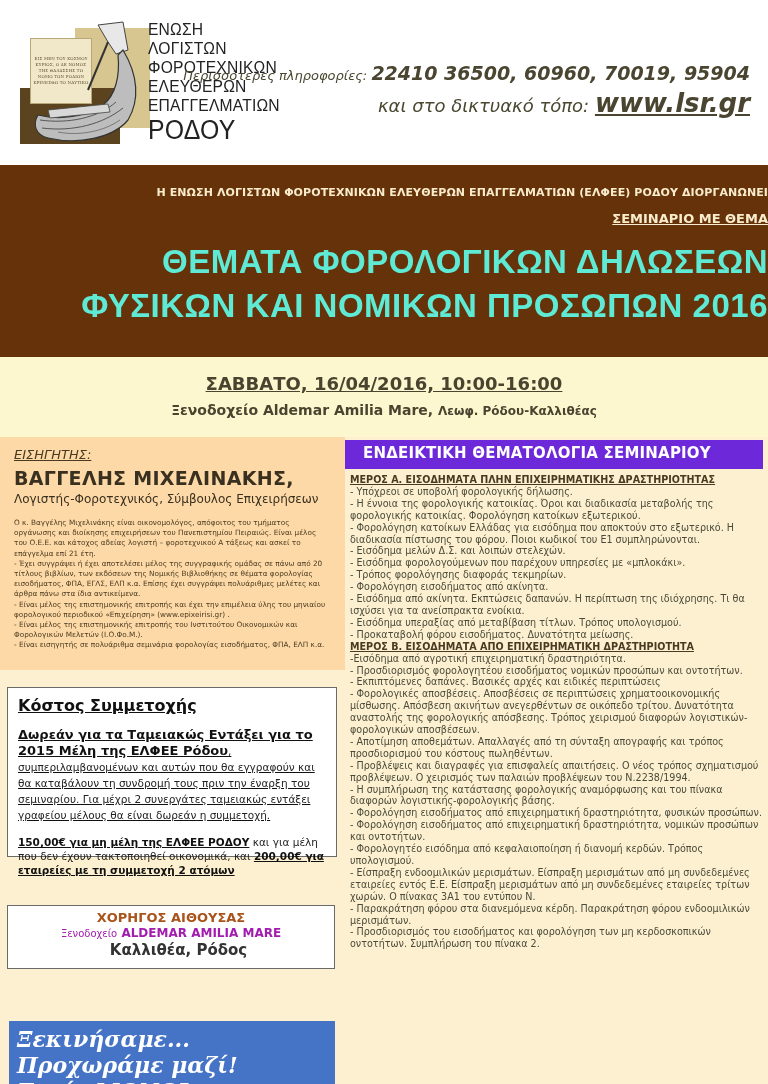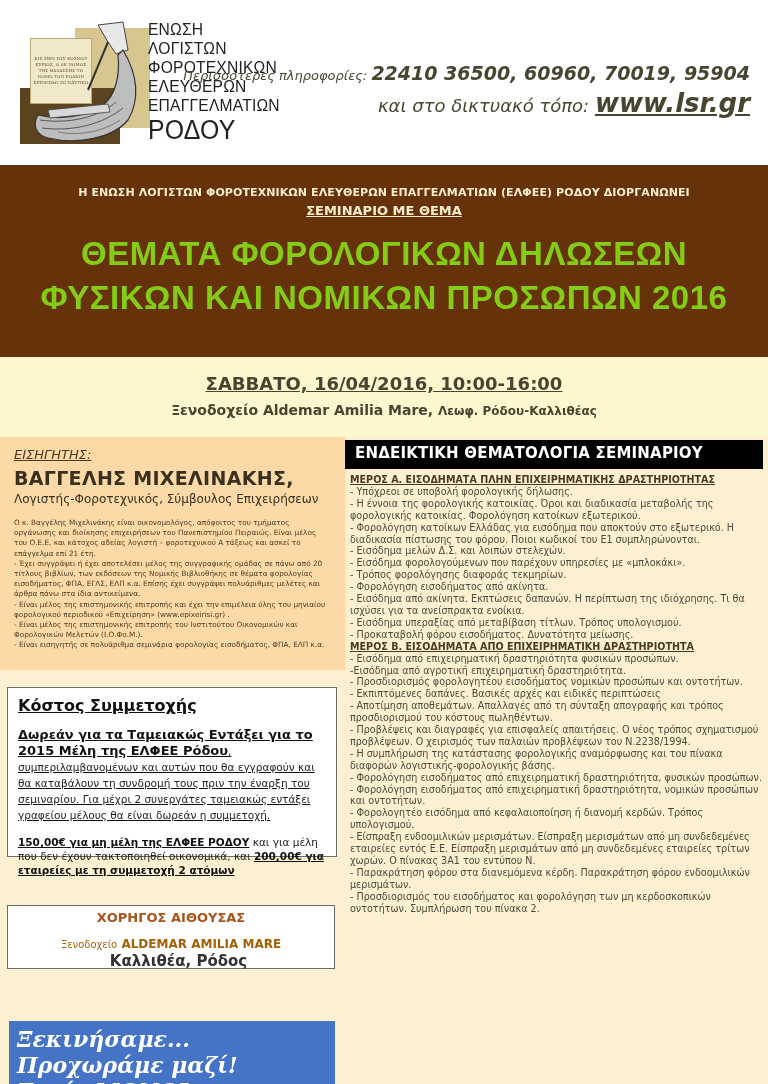--- a/index.html
+++ b/index.html
@@ -23,7 +23,7 @@
   .contact .line2 a { font-size: 26px; font-weight: bold; font-style: italic; text-decoration: underline; color: #4a4530; }
 
   
-  .banner { position: absolute; left: 0; top: 165px; width: 768px; height: 192px; background: #663209; text-align: center; color: #fff; }
+  .banner { position: absolute; left: 0; top: 165px; width: 768px; height: 192px; background: #663209; text-align: right; color: #fff; }
   .banner .org-line { margin-top: 21px; font-size: 11px; font-weight: bold; color: #f8eccc; letter-spacing: 0.1px; }
   .banner .seminar-lbl { margin-top: 4px; font-size: 13px; font-weight: bold; color: #f8eccc; text-decoration: underline; }
   .banner .title { margin-top: 14px; font-family: "Liberation Sans", sans-serif; font-size: 33px; line-height: 44px; font-weight: bold; letter-spacing: 0.5px; color: #84cc16; }

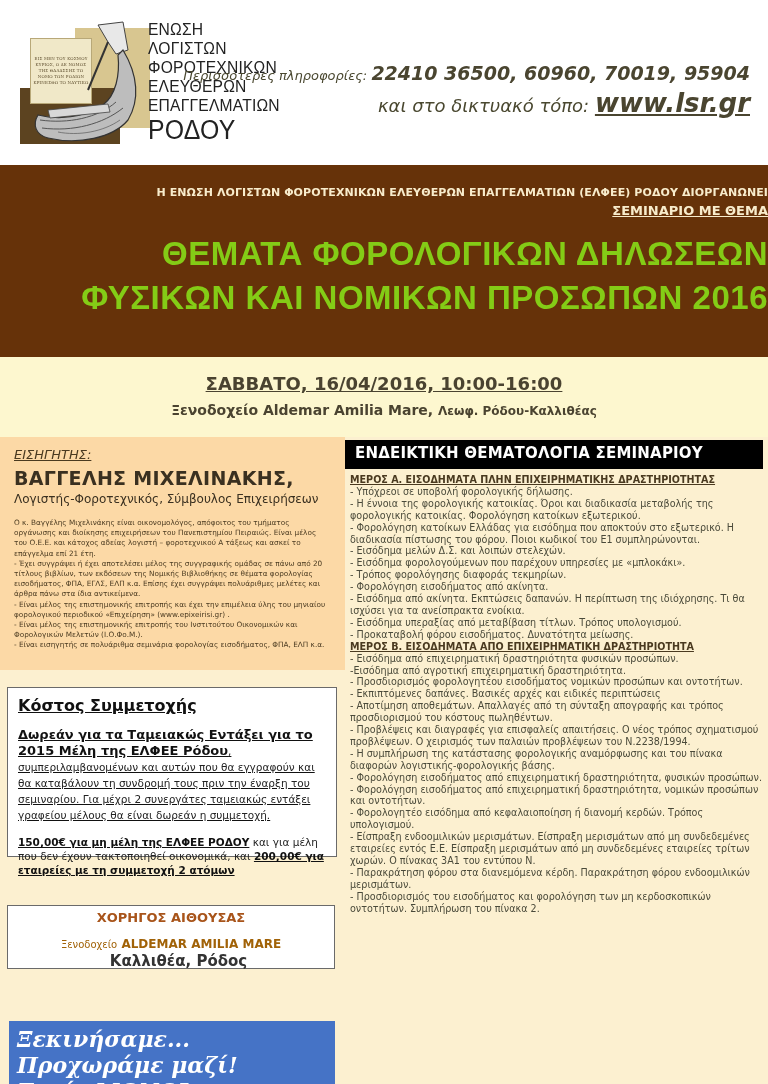--- a/index.html
+++ b/index.html
@@ -25,7 +25,7 @@
   
   .banner { position: absolute; left: 0; top: 165px; width: 768px; height: 192px; background: #663209; text-align: right; color: #fff; }
   .banner .org-line { margin-top: 21px; font-size: 11px; font-weight: bold; color: #f8eccc; letter-spacing: 0.1px; }
-  .banner .seminar-lbl { margin-top: 4px; font-size: 13px; font-weight: bold; color: #f8eccc; text-decoration: underline; }
+  .banner .seminar-lbl { margin-top: 12px; font-size: 13px; font-weight: bold; color: #f8eccc; text-decoration: underline; }
   .banner .title { margin-top: 14px; font-family: "Liberation Sans", sans-serif; font-size: 33px; line-height: 44px; font-weight: bold; letter-spacing: 0.5px; color: #84cc16; }
 
   

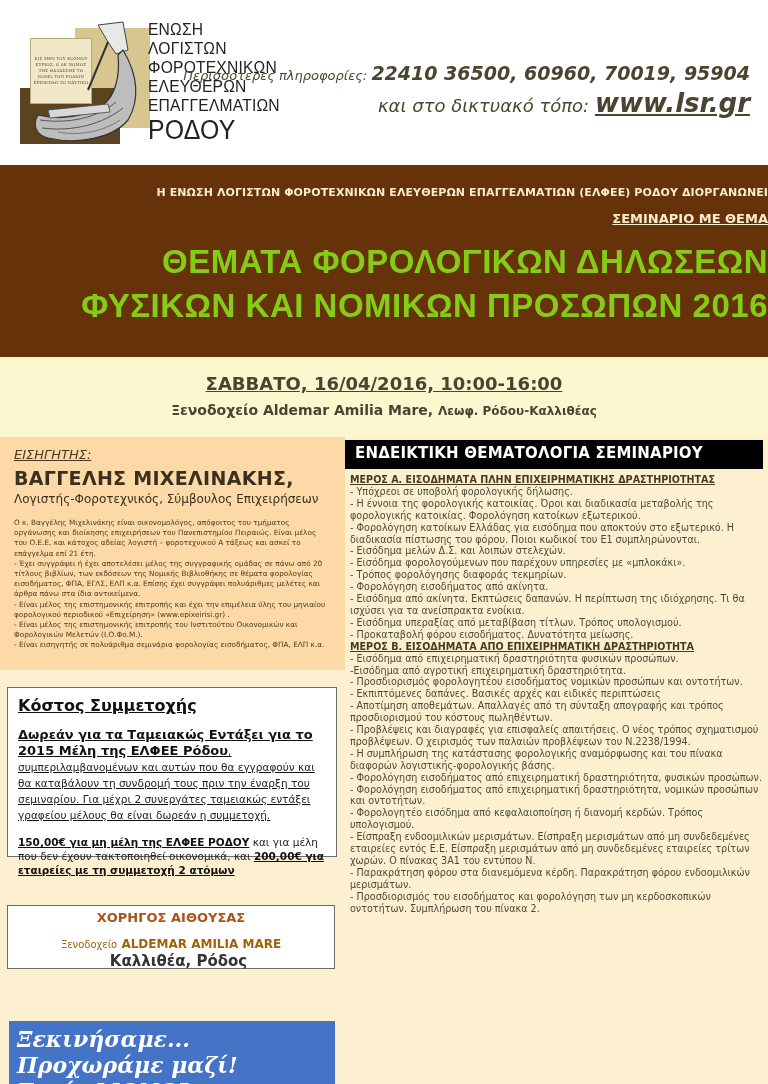--- a/index.html
+++ b/index.html
@@ -26,7 +26,7 @@
   .banner { position: absolute; left: 0; top: 165px; width: 768px; height: 192px; background: #663209; text-align: right; color: #fff; }
   .banner .org-line { margin-top: 21px; font-size: 11px; font-weight: bold; color: #f8eccc; letter-spacing: 0.1px; }
   .banner .seminar-lbl { margin-top: 12px; font-size: 13px; font-weight: bold; color: #f8eccc; text-decoration: underline; }
-  .banner .title { margin-top: 14px; font-family: "Liberation Sans", sans-serif; font-size: 33px; line-height: 44px; font-weight: bold; letter-spacing: 0.5px; color: #84cc16; }
+  .banner .title { margin-top: 14px; font-family: "Liberation Sans", sans-serif; font-size: 33px; line-height: 44px; font-weight: bold; letter-spacing: 0.5px; color: #5eead4; }
 
   
   .date-strip { position: absolute; left: 0; top: 357px; width: 768px; height: 80px; background: #fdf7cf; text-align: center; }

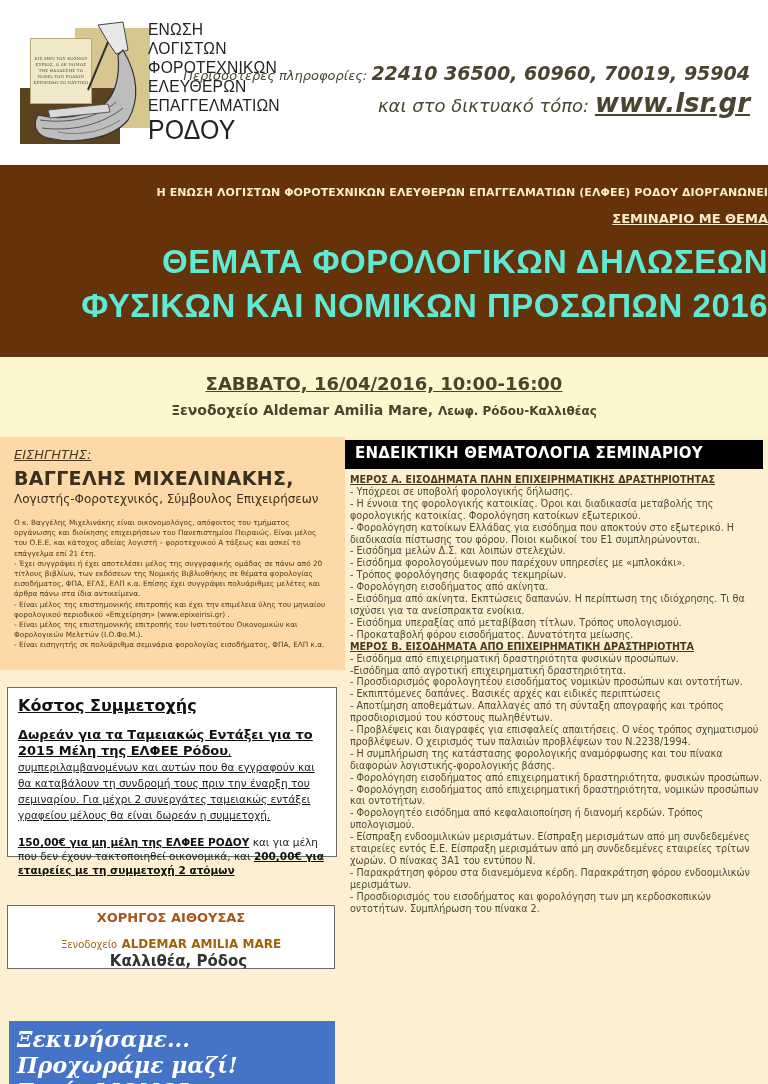--- a/index.html
+++ b/index.html
@@ -61,7 +61,7 @@
 
   
   .right-bg { position: absolute; left: 345px; top: 437px; width: 423px; height: 647px; background: #fcf0d0; }
-  .topics-h { position: absolute; left: 345px; top: 440px; width: 418px; height: 29px; background: #000000; color: #fff; font-size: 15px; font-weight: bold; padding: 4px 10px; letter-spacing: 0.2px; }
+  .topics-h { position: absolute; left: 345px; top: 440px; width: 418px; height: 29px; background: #6d28d9; color: #fff; font-size: 15px; font-weight: bold; padding: 4px 18px; letter-spacing: 0.2px; }
   .topics { position: absolute; left: 350px; top: 474px; width: 414px; font-size: 9.6px; line-height: 11.9px; color: #4a4a3a; }
   .topics .part { font-weight: bold; text-decoration: underline; color: #4a3a20; }
   .topics p { margin: 0; }

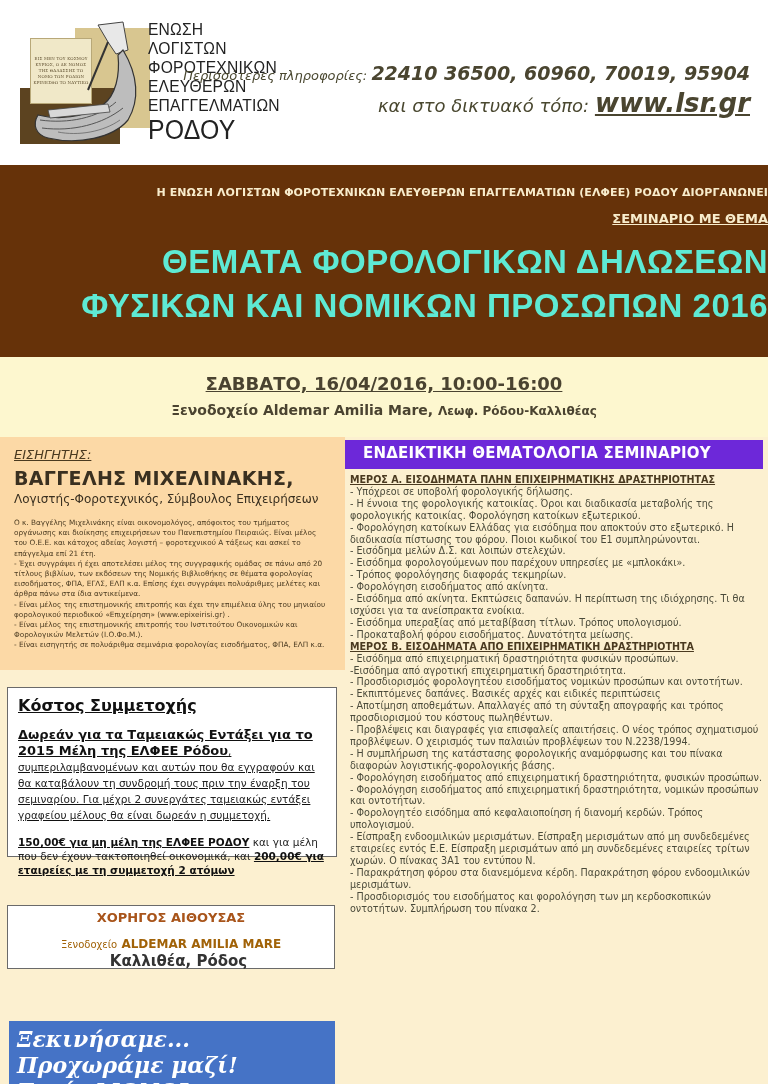--- a/index.html
+++ b/index.html
@@ -182,7 +182,6 @@
     </div>
   <div class="part">ΜΕΡΟΣ Β. ΕΙΣΟΔΗΜΑΤΑ ΑΠΟ ΕΠΙΧΕΙΡΗΜΑΤΙΚΗ ΔΡΑΣΤΗΡΙΟΤΗΤΑ</div>
   <div id="part-b">
-      <p>- Εισόδημα από επιχειρηματική δραστηριότητα φυσικών προσώπων.</p>
       <p>-Εισόδημα από αγροτική επιχειρηματική δραστηριότητα.</p>
       <p>- Προσδιορισμός φορολογητέου εισοδήματος νομικών προσώπων και οντοτήτων.</p>
       <p>- Εκπιπτόμενες δαπάνες. Βασικές αρχές και ειδικές περιπτώσεις</p>

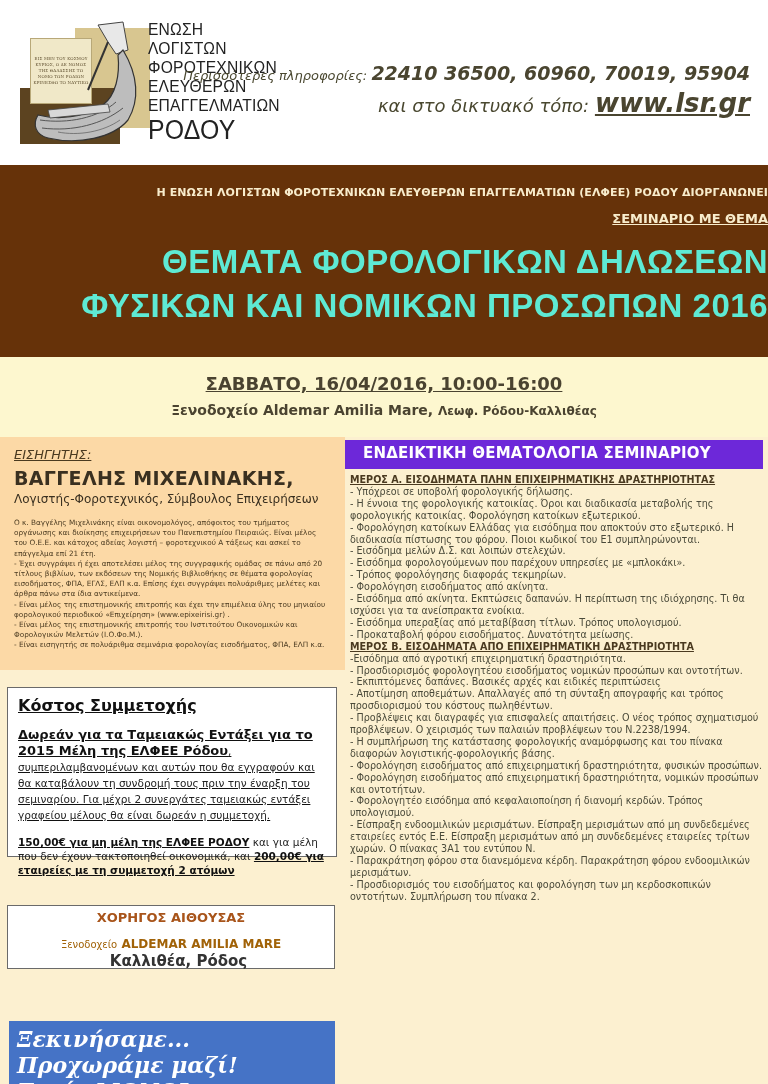--- a/index.html
+++ b/index.html
@@ -185,6 +185,7 @@
       <p>-Εισόδημα από αγροτική επιχειρηματική δραστηριότητα.</p>
       <p>- Προσδιορισμός φορολογητέου εισοδήματος νομικών προσώπων και οντοτήτων.</p>
       <p>- Εκπιπτόμενες δαπάνες. Βασικές αρχές και ειδικές περιπτώσεις</p>
+      <p>- Φορολογικές αποσβέσεις. Αποσβέσεις σε περιπτώσεις χρηματοοικονομικής μίσθωσης. Απόσβεση ακινήτων ανεγερθέντων σε οικόπεδο τρίτου. Δυνατότητα αναστολής της φορολογικής απόσβεσης. Τρόπος χειρισμού διαφορών λογιστικών-φορολογικών αποσβέσεων.</p>
       <p>- Αποτίμηση αποθεμάτων. Απαλλαγές από τη σύνταξη απογραφής και τρόπος προσδιορισμού του κόστους πωληθέντων.</p>
       <p>- Προβλέψεις και διαγραφές για επισφαλείς απαιτήσεις. Ο νέος τρόπος σχηματισμού προβλέψεων. Ο χειρισμός των παλαιών προβλέψεων του Ν.2238/1994.</p>
       <p>- Η συμπλήρωση της κατάστασης φορολογικής αναμόρφωσης και του πίνακα διαφορών λογιστικής-φορολογικής βάσης.</p>

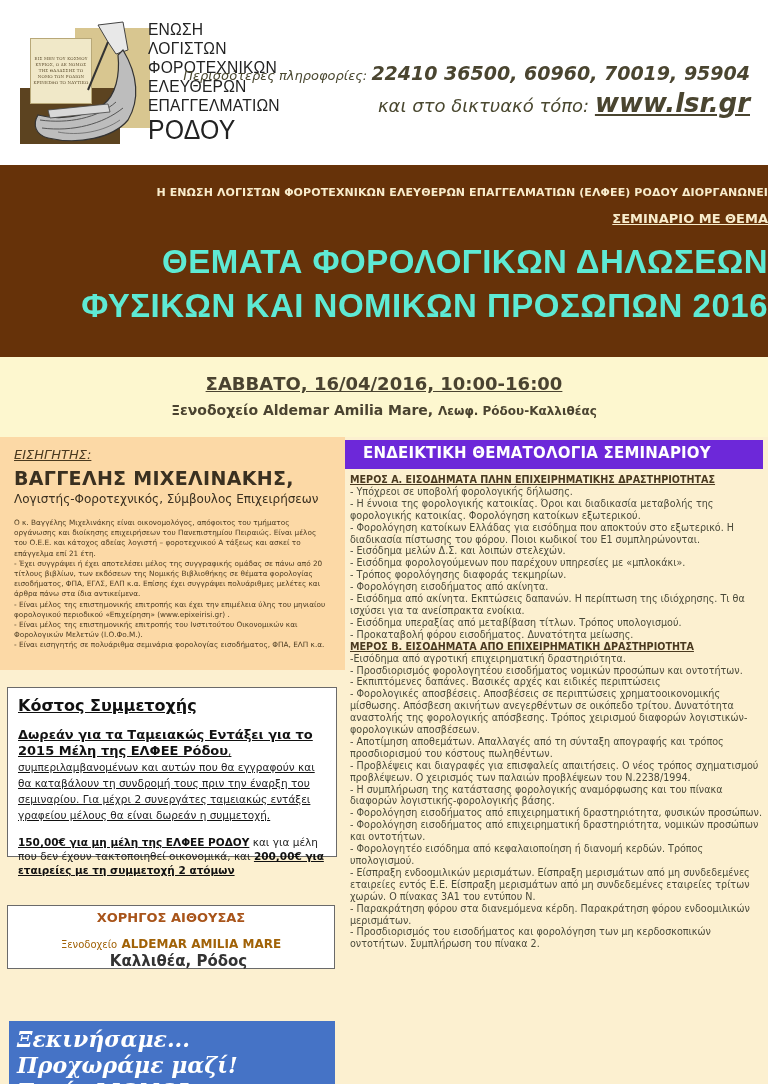--- a/index.html
+++ b/index.html
@@ -52,7 +52,7 @@
 
   .sponsor { position: absolute; left: 7px; top: 905px; width: 328px; height: 64px; background: #fff; border: 1px solid #6a6a6a; text-align: center; padding-top: 4px; }
   .sponsor .h { font-size: 13px; font-weight: bold; color: #a8541a; }
-  .sponsor .hotel { font-size: 12px; font-weight: bold; color: #a16207; margin-top: 12px; }
+  .sponsor .hotel { font-size: 12px; font-weight: bold; color: #a21caf; margin-top: 1px; }
   .sponsor .hotel .pre { font-weight: normal; font-size: 10px; }
   .sponsor .city { font-size: 15px; font-weight: bold; color: #333; margin-top: 1px; padding-left: 15px; }
 

